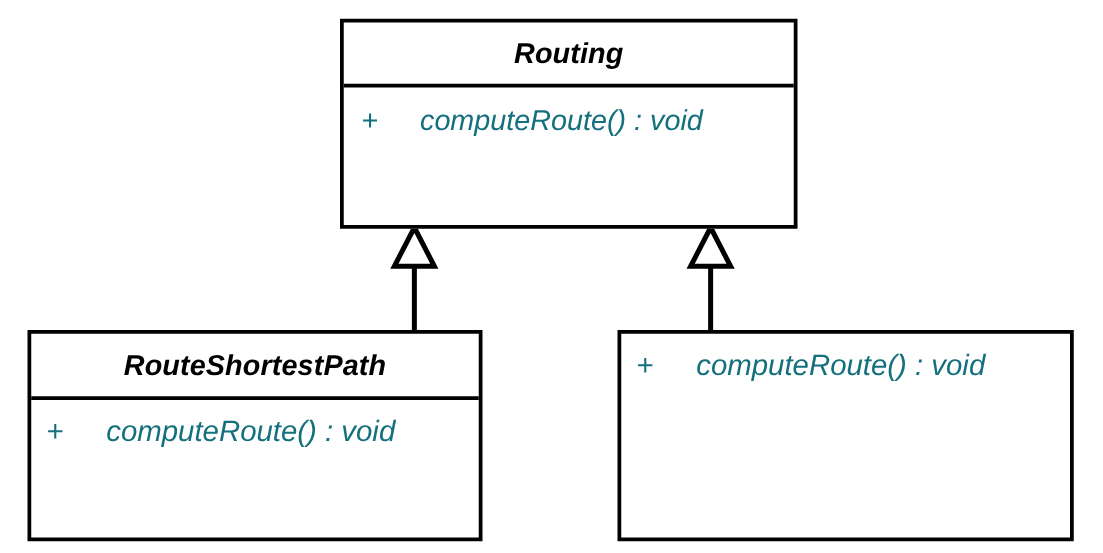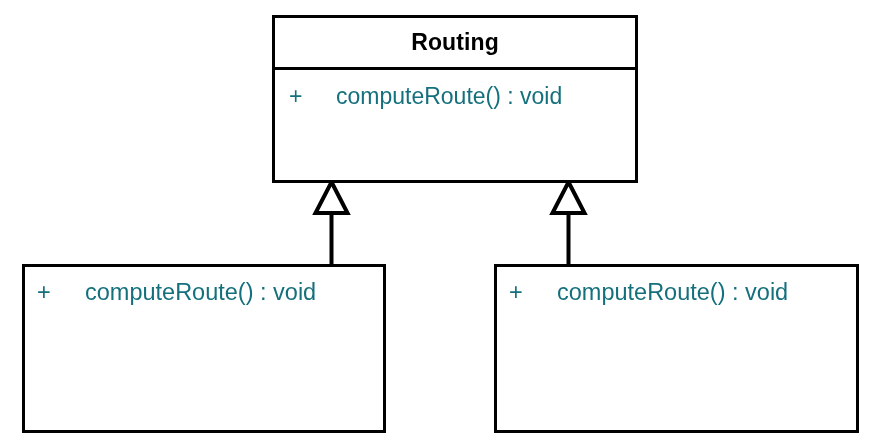--- a/index.html
+++ b/index.html
@@ -16,6 +16,7 @@
     height: 442px;
     background: #ffffff;
     overflow: hidden;
+    font-style: italic;
   }
 
   

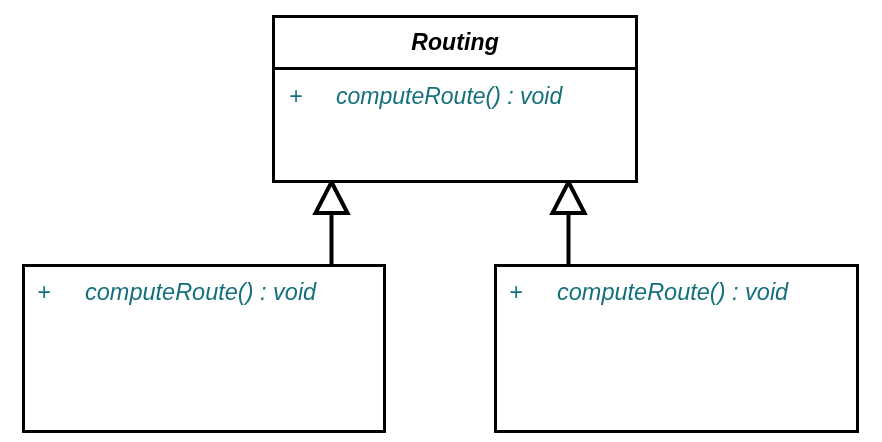--- a/index.html
+++ b/index.html
@@ -152,6 +152,7 @@
   </div>
 
   <div class="uml-class" id="class-route-shortest-path">
+    <div class="uml-class-name">RouteShortestPath</div>
     <div class="uml-class-members">
       <div class="uml-member">
         <span class="uml-member-vis">+</span>

